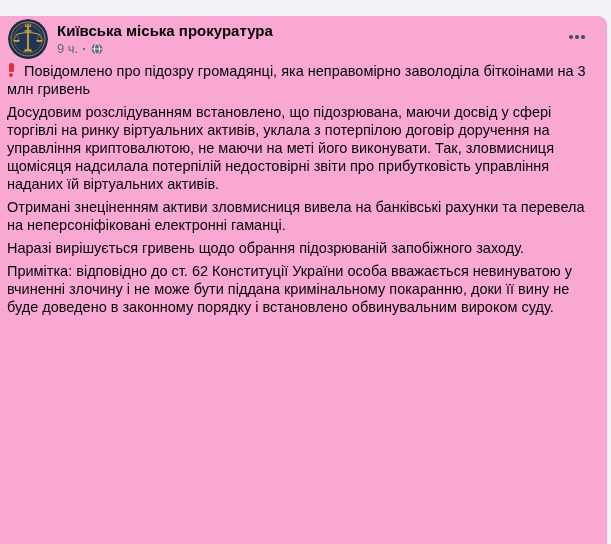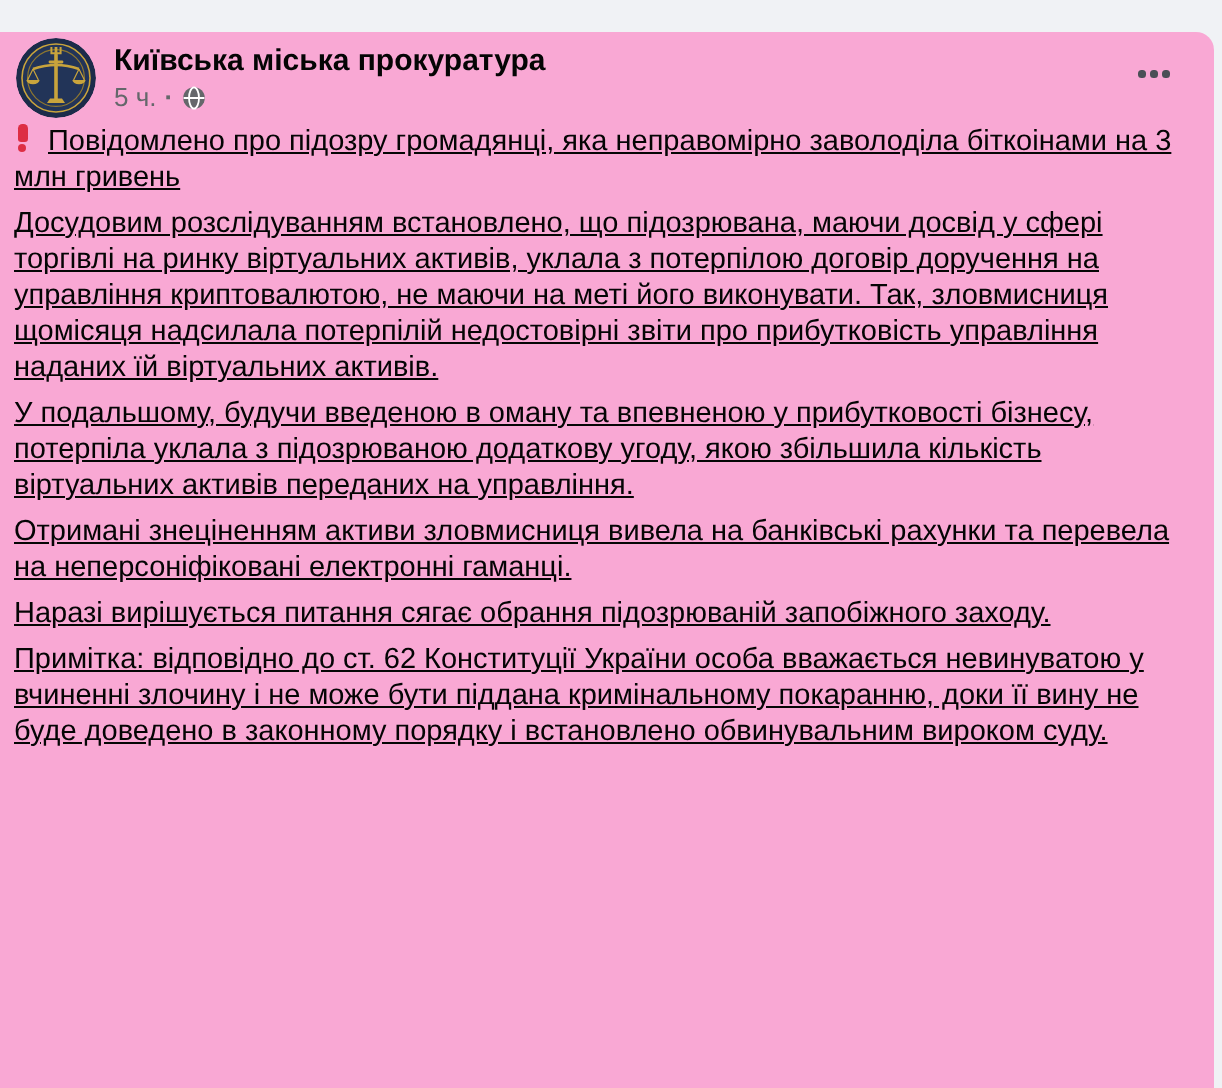--- a/index.html
+++ b/index.html
@@ -146,7 +146,7 @@
     <div class="header-text">
       <span class="page-name">Київська міська прокуратура</span>
       <div class="meta-row">
-        <span>5 ч.</span>
+        <span>9 ч.</span>
           <span class="dot-sep">·</span>
           <span class="globe">
           <svg width="12" height="12" viewBox="0 0 12 12">

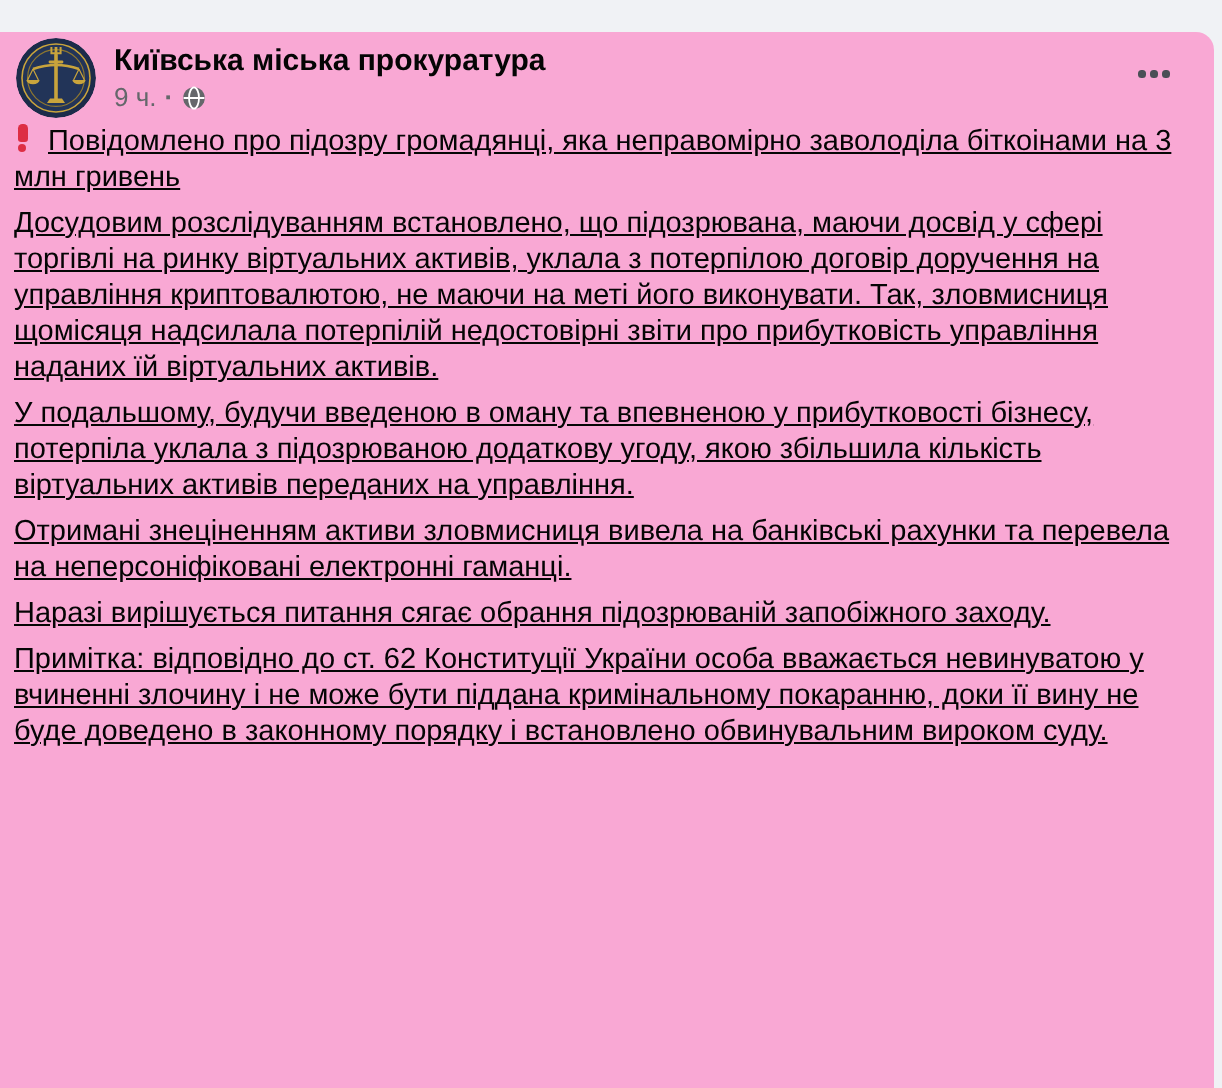--- a/index.html
+++ b/index.html
@@ -77,7 +77,7 @@
     line-height: 18px;
     color: #050505;
   }
-  .post-content p { margin: 0 0 5px; text-decoration: underline; }
+  .post-content p { margin: 0 0 5px; }
   
   .emoji-exclaim {
     display: inline-block;

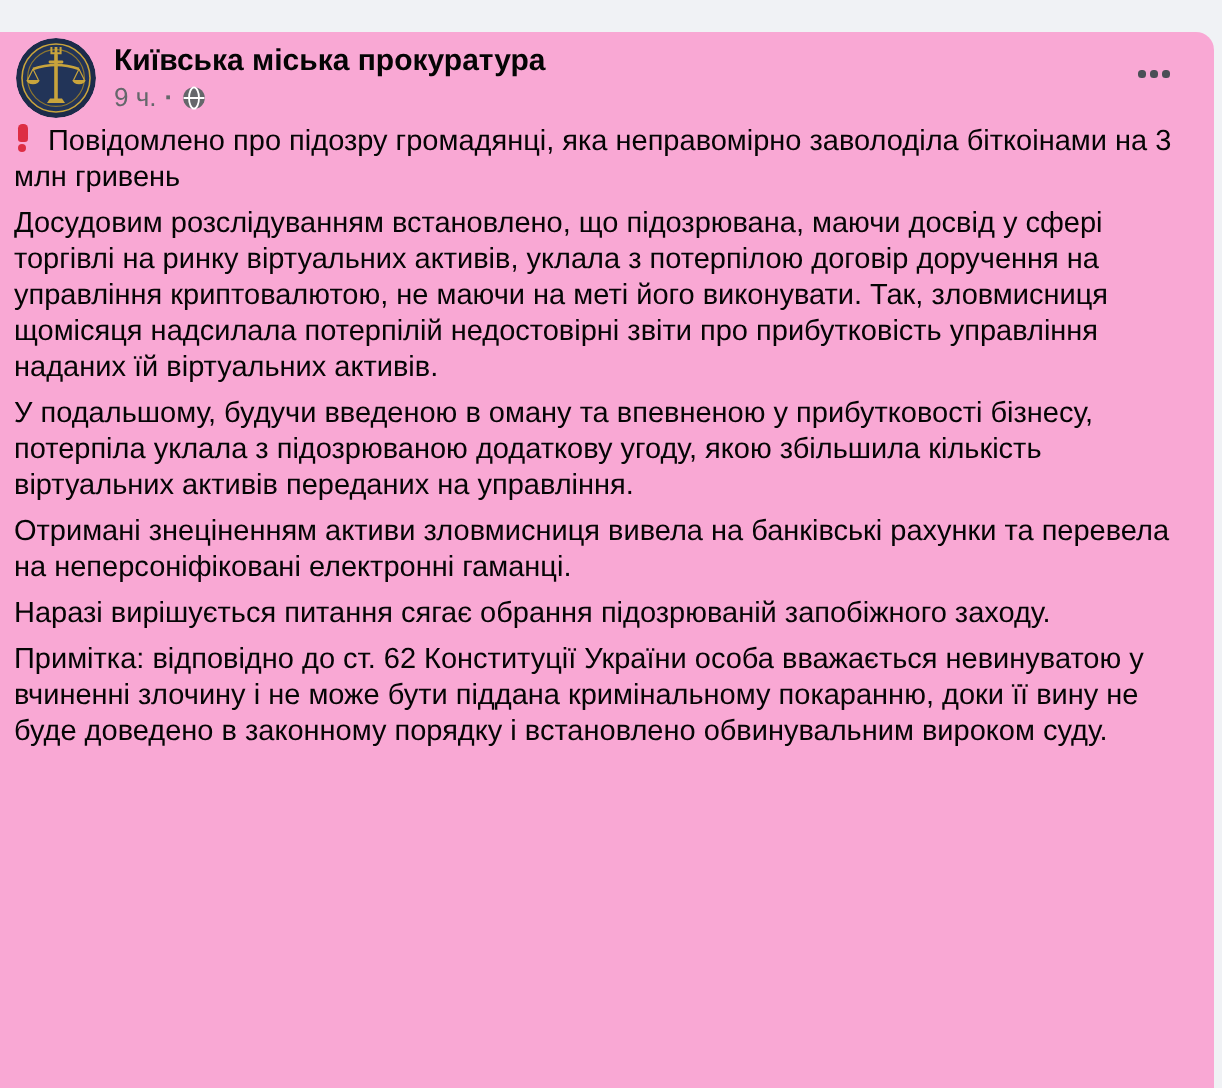--- a/index.html
+++ b/index.html
@@ -170,7 +170,6 @@
   <div class="post-content">
     <p><span class="emoji-exclaim"><span class="bar"></span><span class="pt"></span></span><span>Повідомлено про підозру громадянці, яка неправомірно заволоділа біткоінами на 3 млн гривень</span></p>
     <p><span>Досудовим розслідуванням встановлено, що підозрювана, маючи досвід у сфері торгівлі на ринку віртуальних активів, уклала з потерпілою договір доручення на управління криптовалютою, не маючи на меті його виконувати. Так, зловмисниця щомісяця надсилала потерпілій недостовірні звіти про прибутковість управління наданих їй віртуальних активів.</span></p>
-    <p><span>У подальшому, будучи введеною в оману та впевненою у прибутковості бізнесу, потерпіла уклала з підозрюваною додаткову угоду, якою збільшила кількість віртуальних активів переданих на управління.</span></p>
     <p><span>Отримані знеціненням активи зловмисниця вивела на банківські рахунки та перевела на неперсоніфіковані електронні гаманці.</span></p>
     <p><span>Наразі вирішується питання сягає обрання підозрюваній запобіжного заходу.</span></p>
     <p><span>Примітка: відповідно до ст. 62 Конституції України особа вважається невинуватою у вчиненні злочину і не може бути піддана кримінальному покаранню, доки її вину не буде доведено в законному порядку і встановлено обвинувальним вироком суду.</span></p>

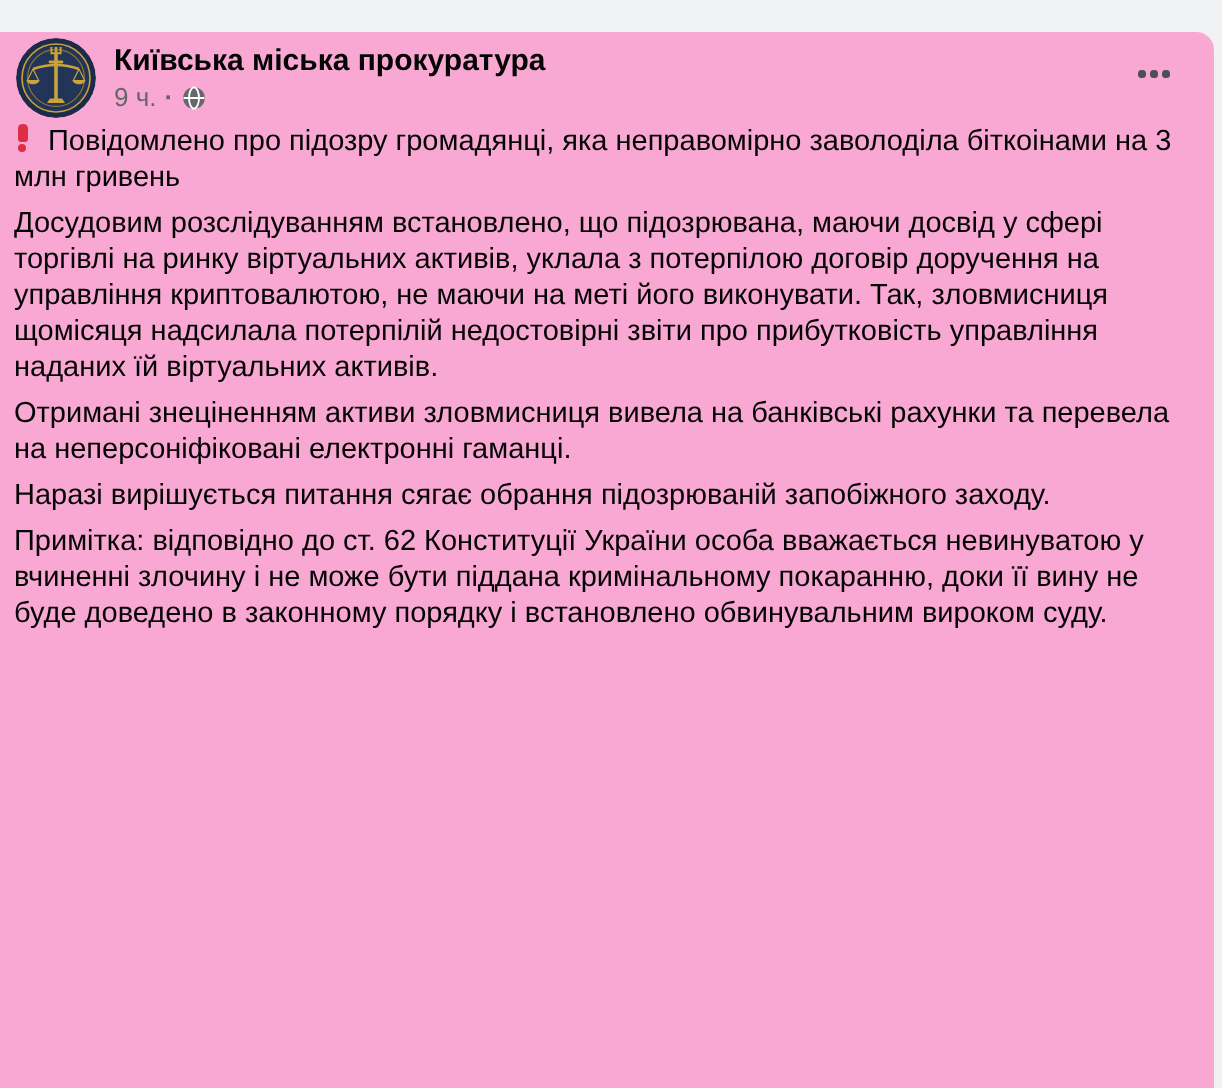--- a/index.html
+++ b/index.html
@@ -171,7 +171,7 @@
     <p><span class="emoji-exclaim"><span class="bar"></span><span class="pt"></span></span><span>Повідомлено про підозру громадянці, яка неправомірно заволоділа біткоінами на 3 млн гривень</span></p>
     <p><span>Досудовим розслідуванням встановлено, що підозрювана, маючи досвід у сфері торгівлі на ринку віртуальних активів, уклала з потерпілою договір доручення на управління криптовалютою, не маючи на меті його виконувати. Так, зловмисниця щомісяця надсилала потерпілій недостовірні звіти про прибутковість управління наданих їй віртуальних активів.</span></p>
     <p><span>Отримані знеціненням активи зловмисниця вивела на банківські рахунки та перевела на неперсоніфіковані електронні гаманці.</span></p>
-    <p><span>Наразі вирішується питання сягає обрання підозрюваній запобіжного заходу.</span></p>
+    <p><span>Наразі вирішується гривень щодо обрання підозрюваній запобіжного заходу.</span></p>
     <p><span>Примітка: відповідно до ст. 62 Конституції України особа вважається невинуватою у вчиненні злочину і не може бути піддана кримінальному покаранню, доки її вину не буде доведено в законному порядку і встановлено обвинувальним вироком суду.</span></p>
 
   </div>

